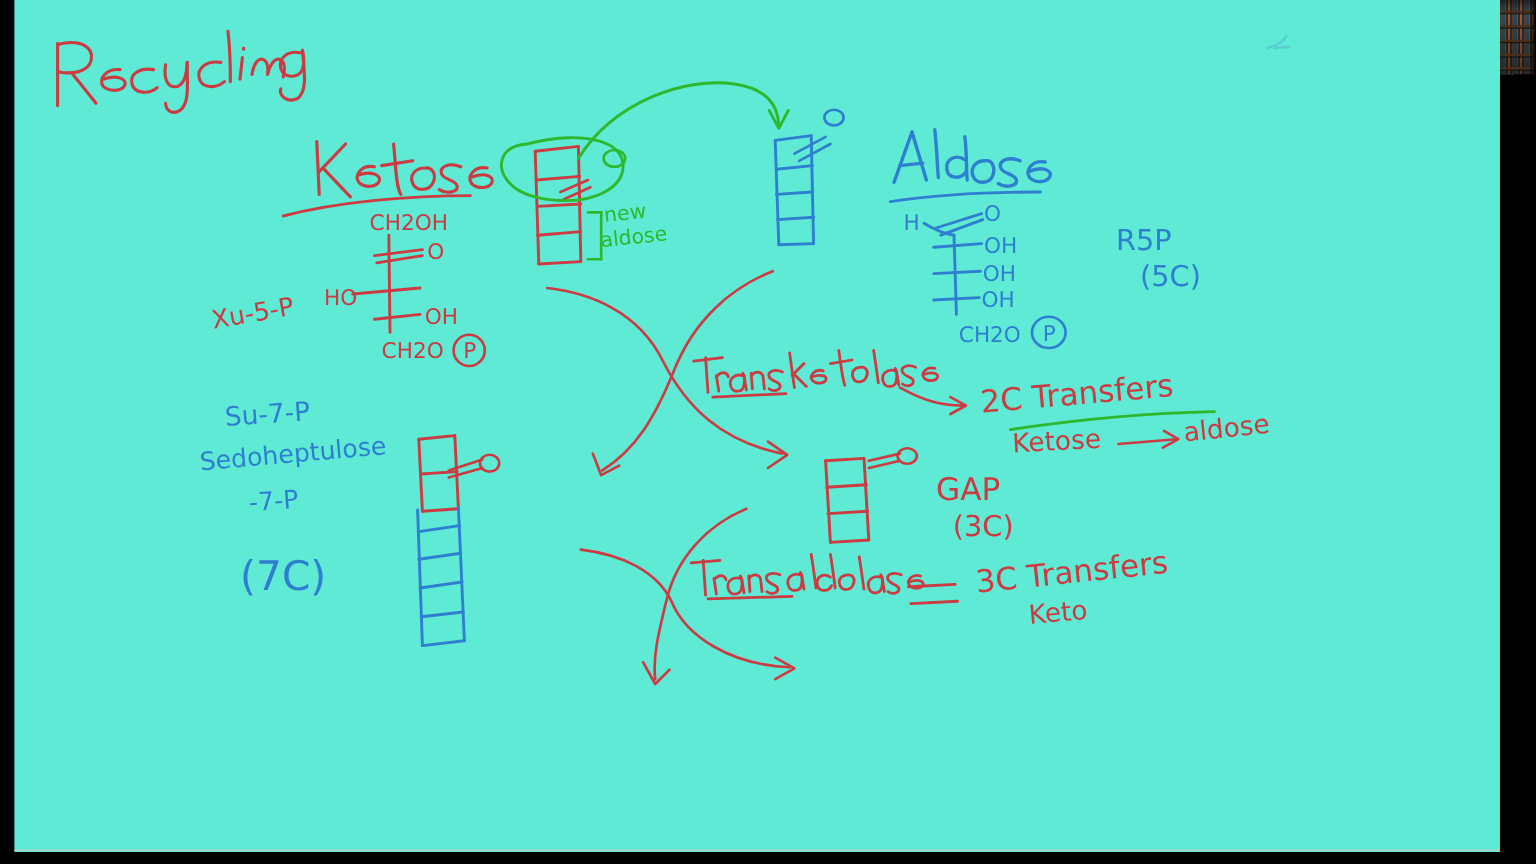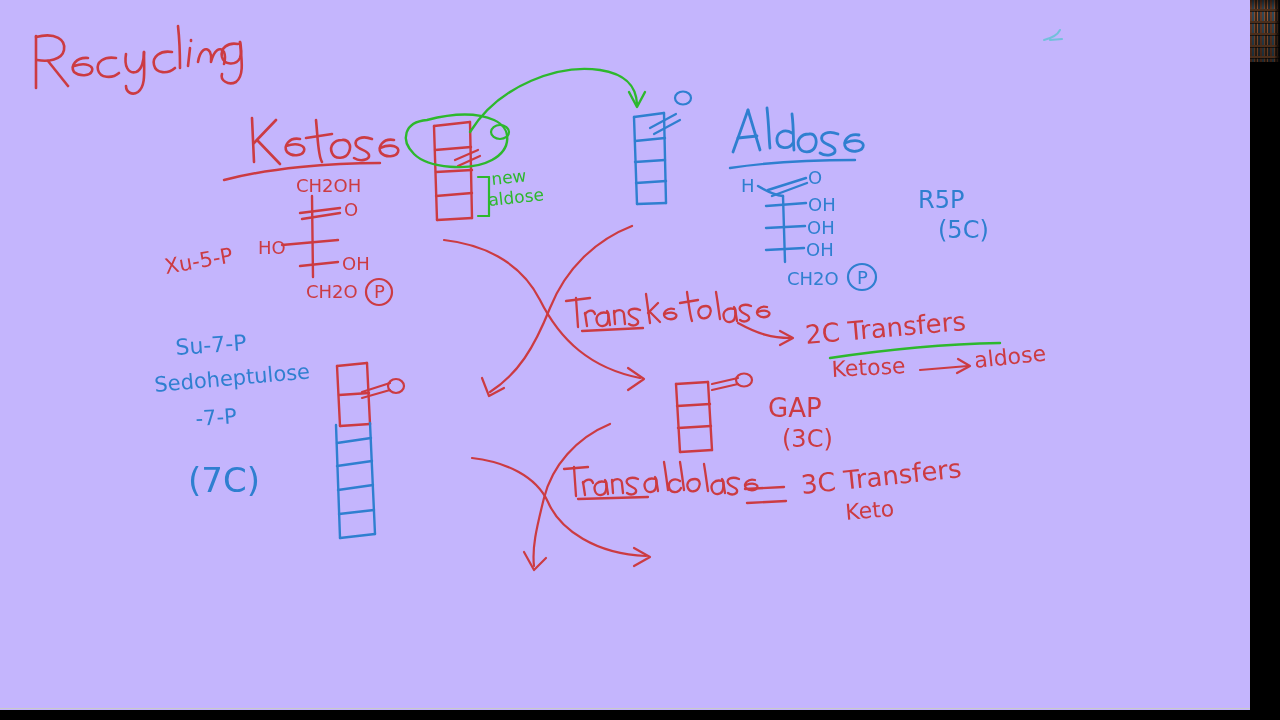--- a/index.html
+++ b/index.html
@@ -22,11 +22,11 @@
   }
   #board {
     position: absolute;
-    left: 0;
+    left: 12px;
     top: 0;
     width: 1250px;
     height: 710px;
-    background: #c4b5fd;
+    background: #5eead4;
   }
   #board-bottom-rule {
     position: absolute;

